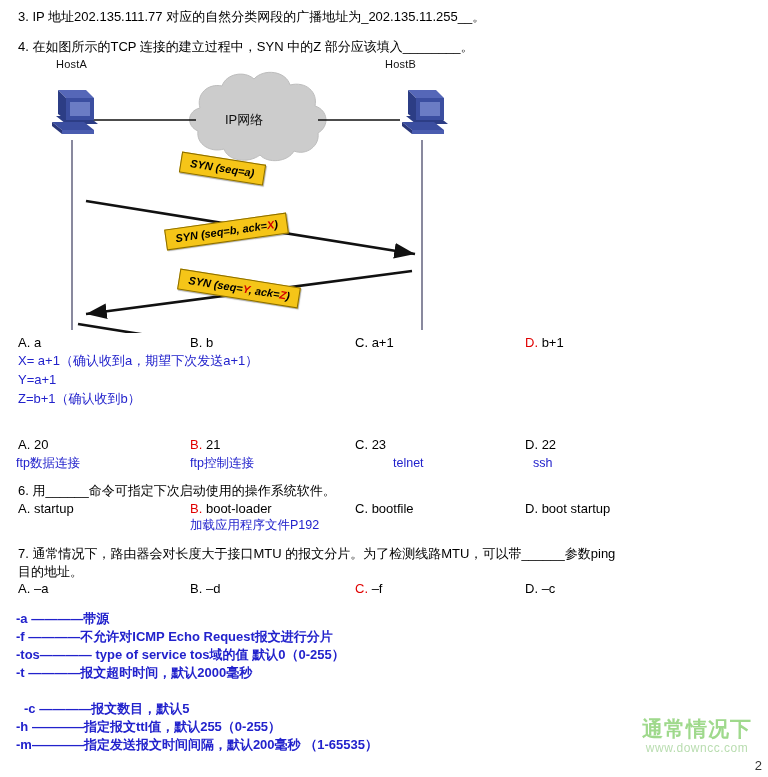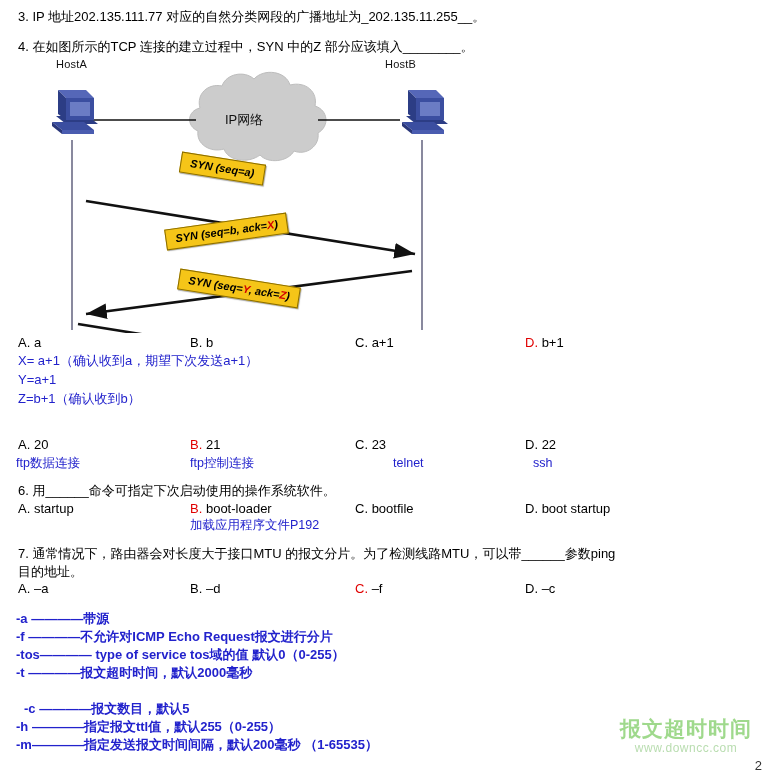--- a/index.html
+++ b/index.html
@@ -293,7 +293,7 @@
   <div class="qline blue-bold" style="left:16px; top:736px;">-m————指定发送报文时间间隔，默认200毫秒 （1-65535）</div>
 
   <div id="watermark">
-    <div class="wm-main">报文超时时间</div>
+    <div class="wm-main">通常情况下</div>
     <div class="wm-sub">www.downcc.com</div>
   </div>
 

